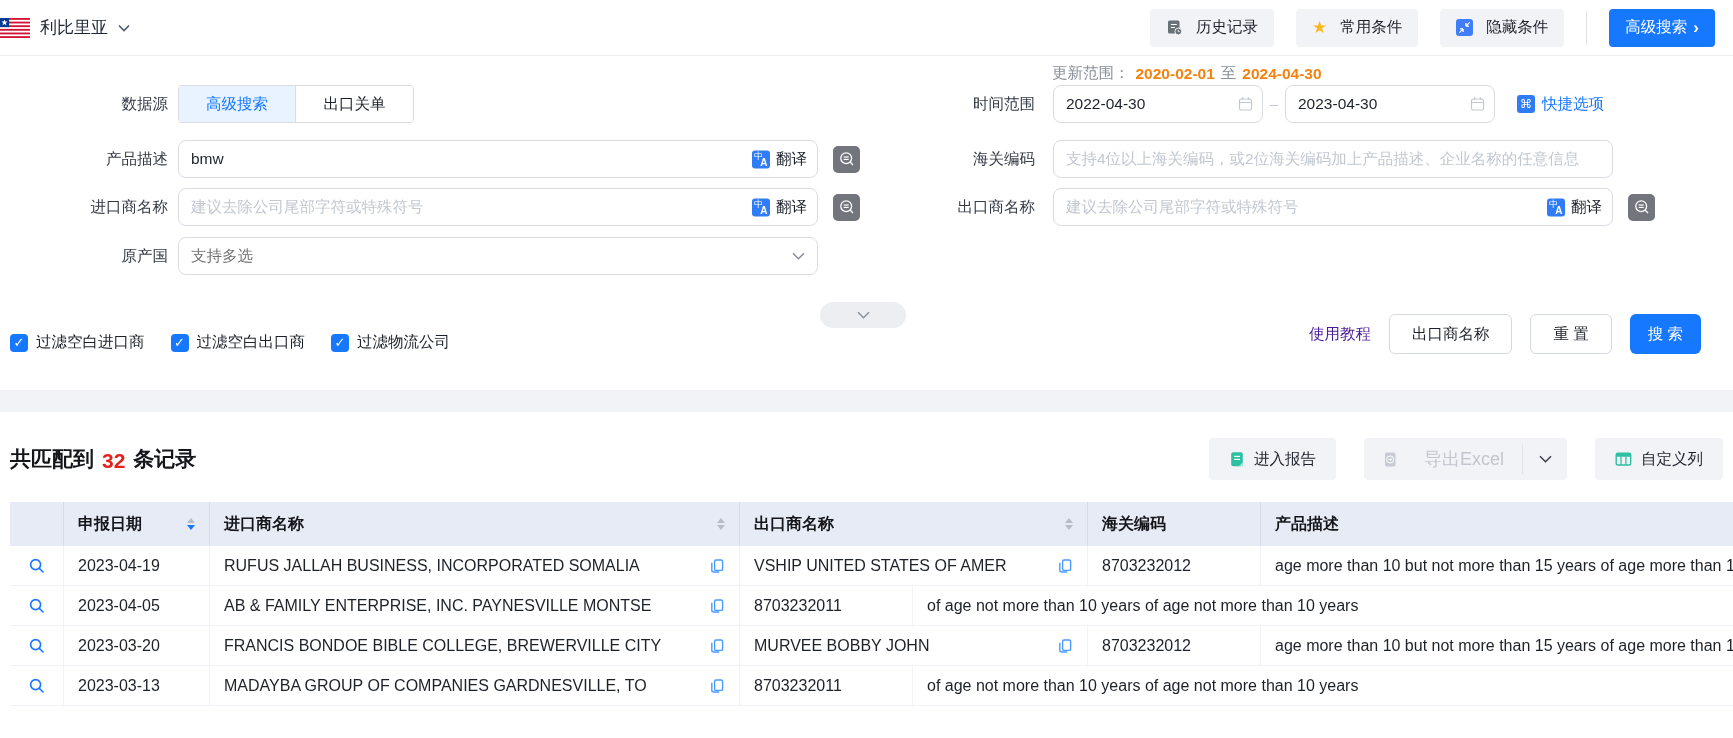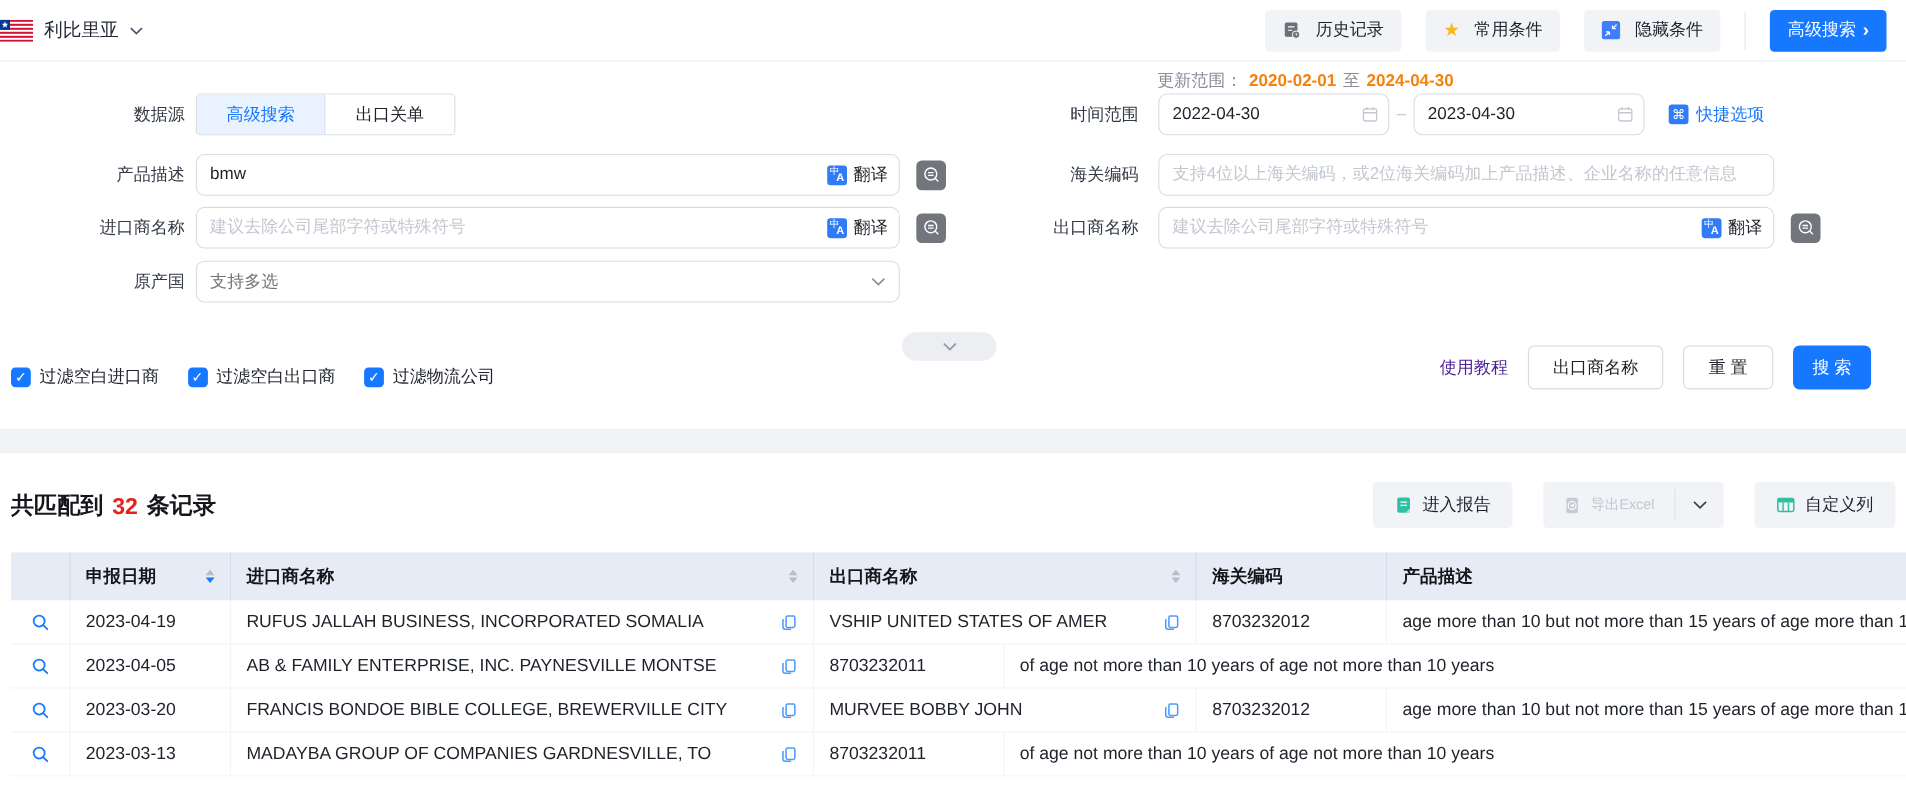--- a/index.html
+++ b/index.html
@@ -91,8 +91,8 @@
   .rbtn{height:42px;display:flex;align-items:center;gap:9px;background:#f2f3f7;border:none;
     border-radius:4px;padding:0 20px;font-size:15.5px;color:#1d2129;cursor:pointer;font-family:inherit}
   .export-group{display:flex;align-items:stretch;background:#f2f3f7;border-radius:4px;overflow:hidden}
-  .export-main{display:flex;align-items:center;gap:9px;padding:0 18px;height:42px;border:none;
-    background:transparent;font-size:13px;color:#c2c6ce;cursor:not-allowed;font-family:inherit}
+  .export-main{display:flex;align-items:center;gap:26px;padding:0 18px;height:42px;border:none;
+    background:transparent;font-size:18px;color:#c2c6ce;cursor:not-allowed;font-family:inherit}
   .export-sep{width:1px;background:#e2e4ea;margin:6px 0}
   .export-caret{width:44px;display:flex;align-items:center;justify-content:center;border:none;
     background:transparent;cursor:pointer}

